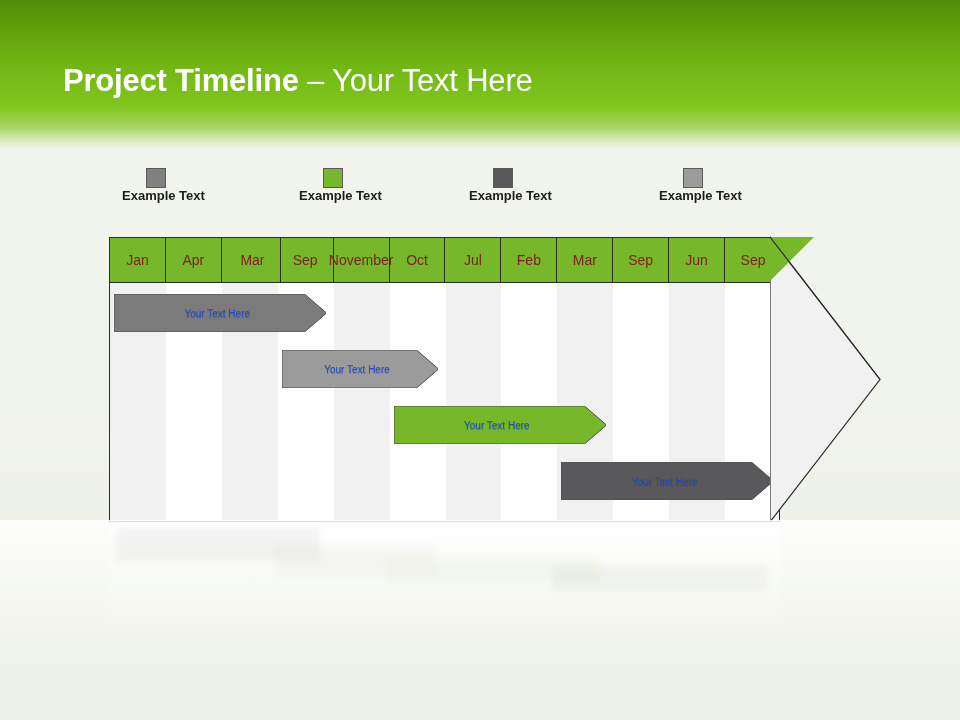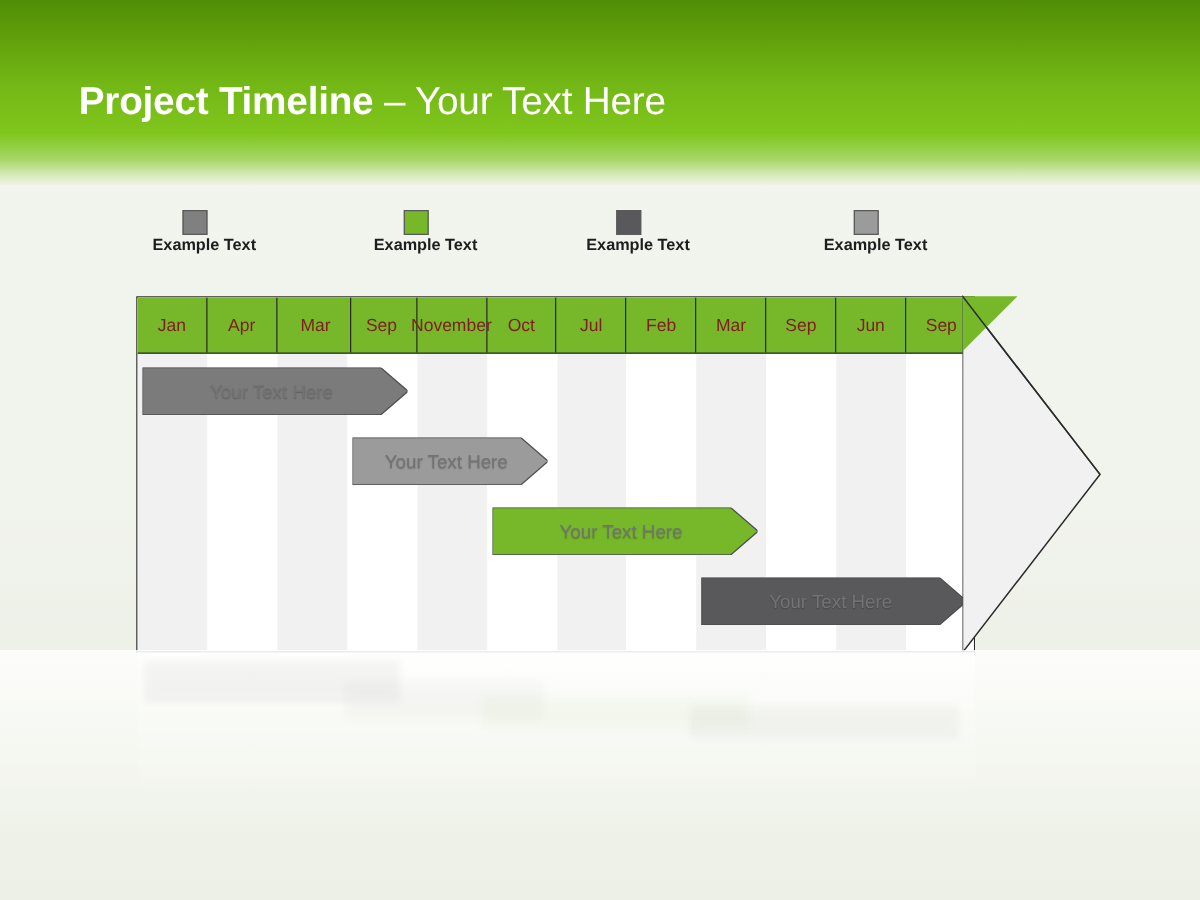--- a/index.html
+++ b/index.html
@@ -196,8 +196,8 @@
     display: flex;
     align-items: center;
     justify-content: center;
-    color: #737373;
-    font-size: 15px;
+    color: #1d4ed8;
+    font-size: 10px;
     white-space: nowrap;
     text-shadow: 0 1px 1px rgba(0,0,0,0.25);
     pointer-events: none;

